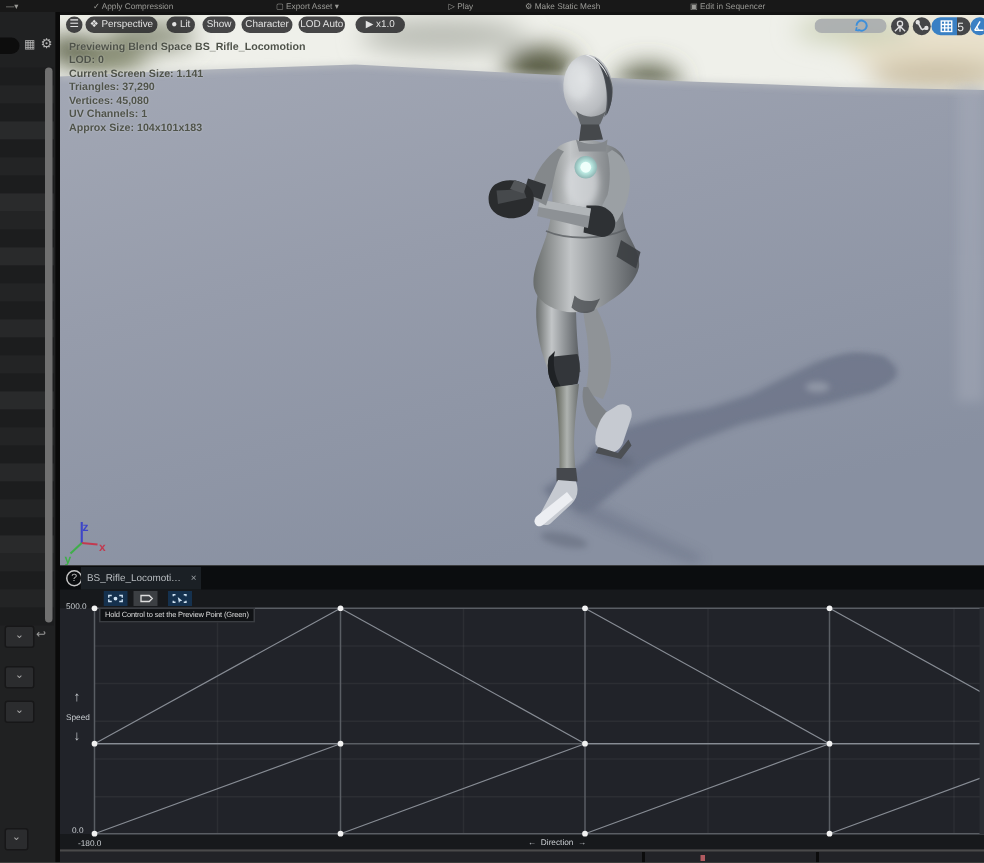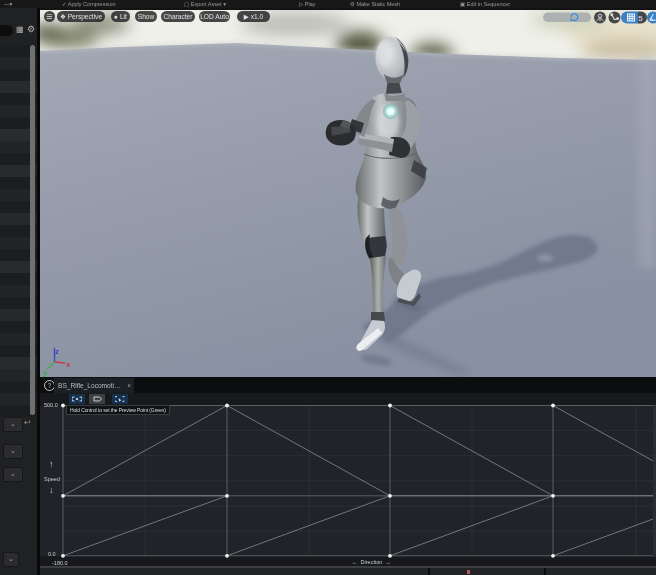--- a/index.html
+++ b/index.html
@@ -265,6 +265,15 @@
     </g>
   </svg>
   
+  <div id="stats">
+    Previewing Blend Space BS_Rifle_Locomotion<br>
+    LOD: 0<br>
+    Current Screen Size: 1.141<br>
+    Triangles: 37,290<br>
+    Vertices: 45,080<br>
+    UV Channels: 1<br>
+    Approx Size: 104x101x183
+  </div>
 </div>
 
 <div id="bottom" class="abs">

